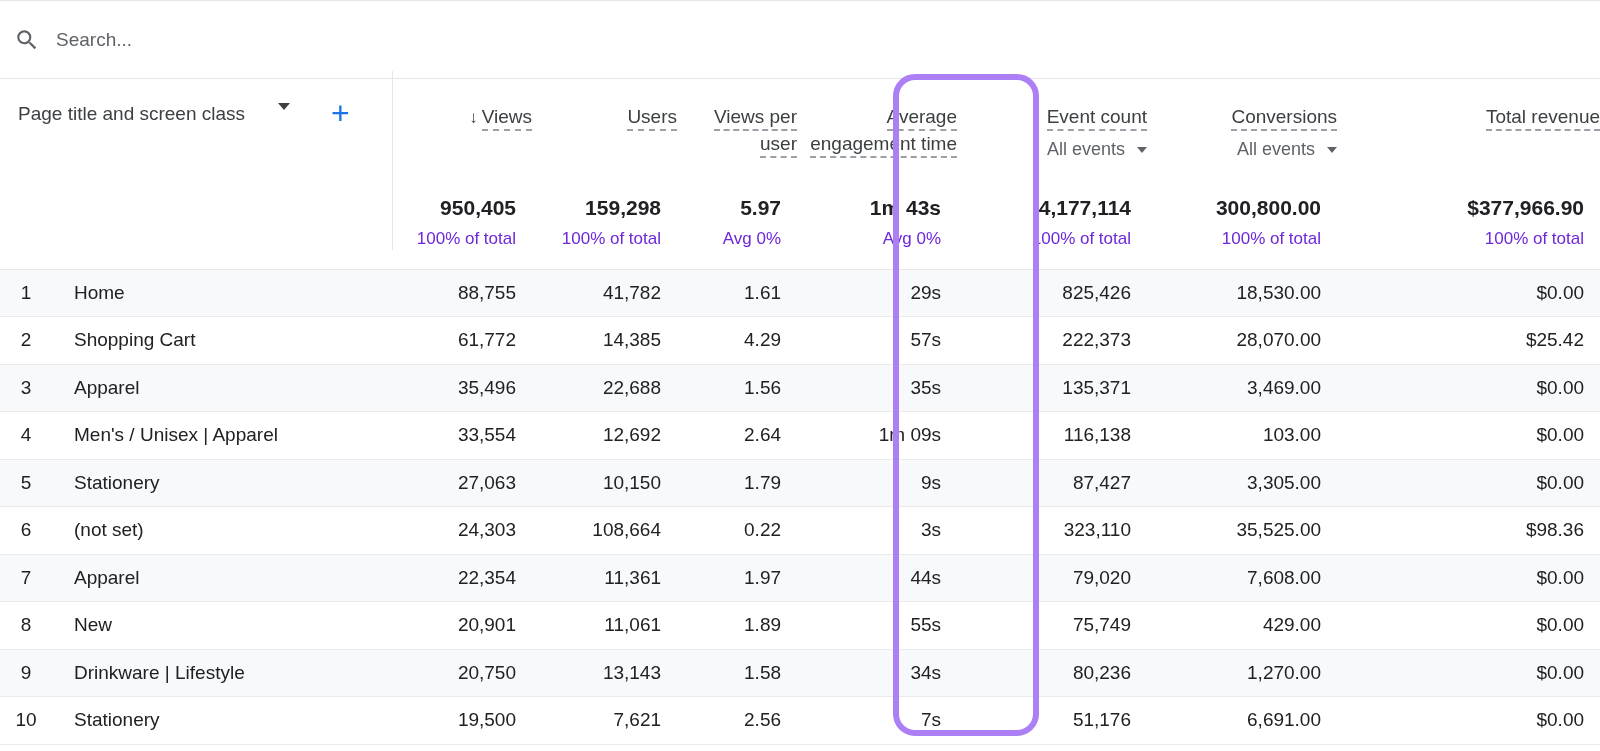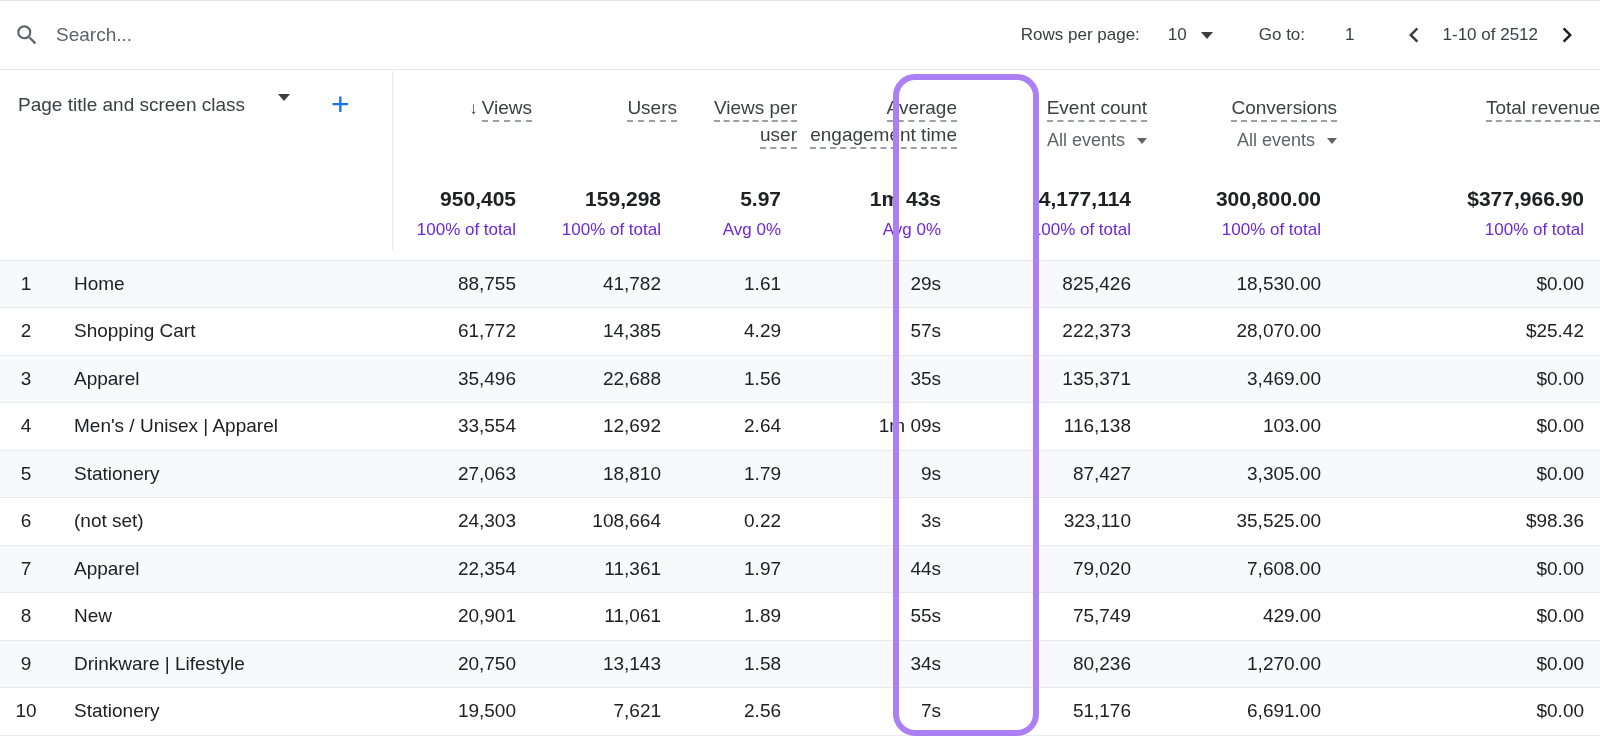--- a/index.html
+++ b/index.html
@@ -21,7 +21,7 @@
   
   .toolbar {
     position: relative;
-    height: 70px;
+    height: 79px;
     border-top: 1px solid #e4e6e8;
     border-bottom: 1px solid #e4e6e8;
     display: flex;

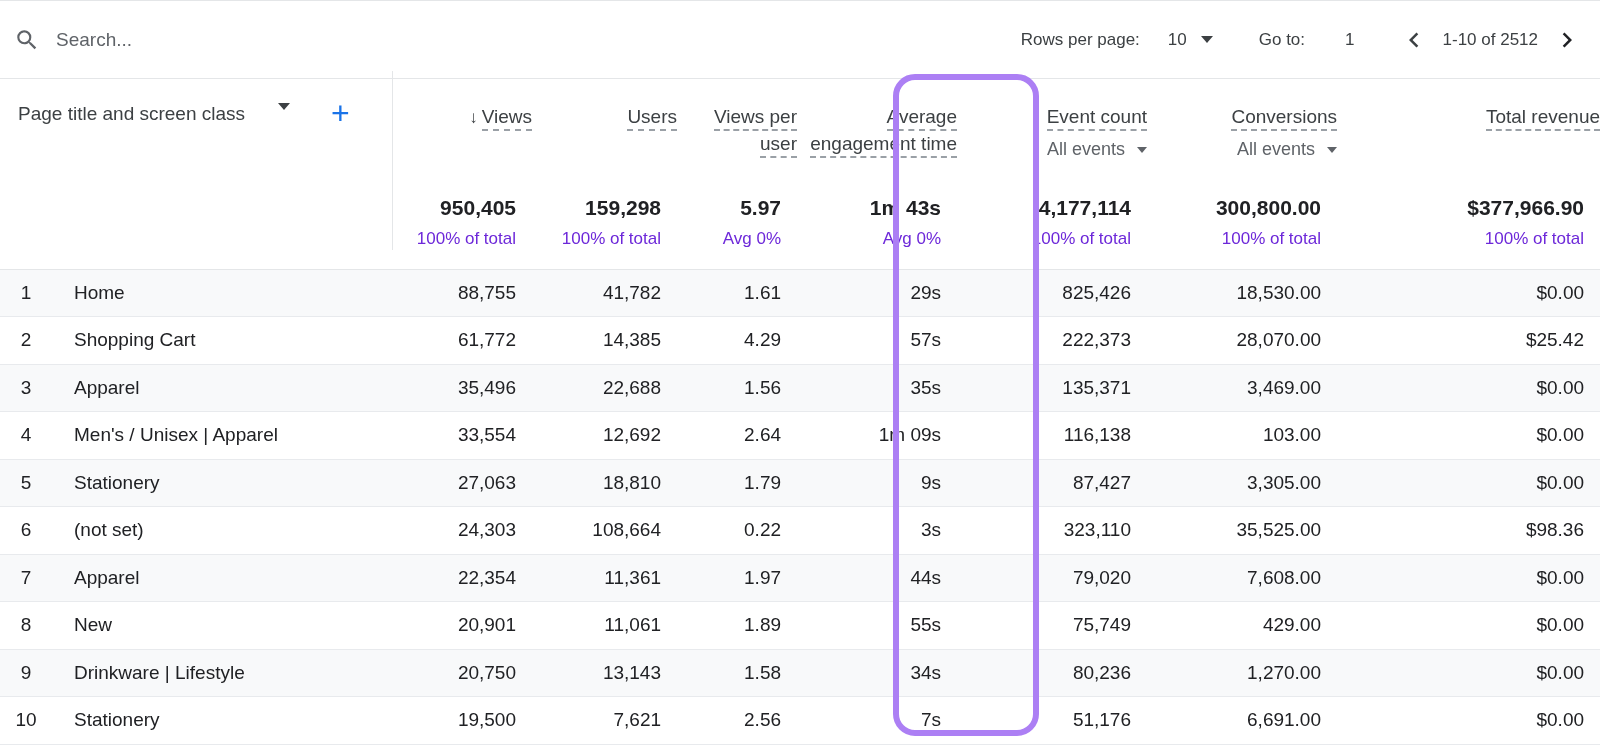--- a/index.html
+++ b/index.html
@@ -261,22 +261,6 @@
       <input class="search-input" type="text" placeholder="Search..." value="" style="">
     </div>
 
-    <div class="pager">
-      <span class="pager-label">Rows per page:</span>
-      <span class="rpp-value">10</span>
-      <span class="caret-dark"></span>
-
-      <span class="pager-label goto-label">Go to:</span>
-      <span class="goto-value">1</span>
-
-      <svg class="chev chev-left" viewBox="0 0 24 24">
-        <path d="M15.41 7.41 14 6l-6 6 6 6 1.41-1.41L10.83 12z" fill="#3c4043"></path>
-      </svg>
-      <span class="range-text">1-10 of 2512</span>
-      <svg class="chev chev-right" viewBox="0 0 24 24">
-        <path d="M10 6 8.59 7.41 13.17 12l-4.58 4.59L10 18l6-6z" fill="#202124"></path>
-      </svg>
-    </div>
   </div>
 
   <div class="vsep"></div>

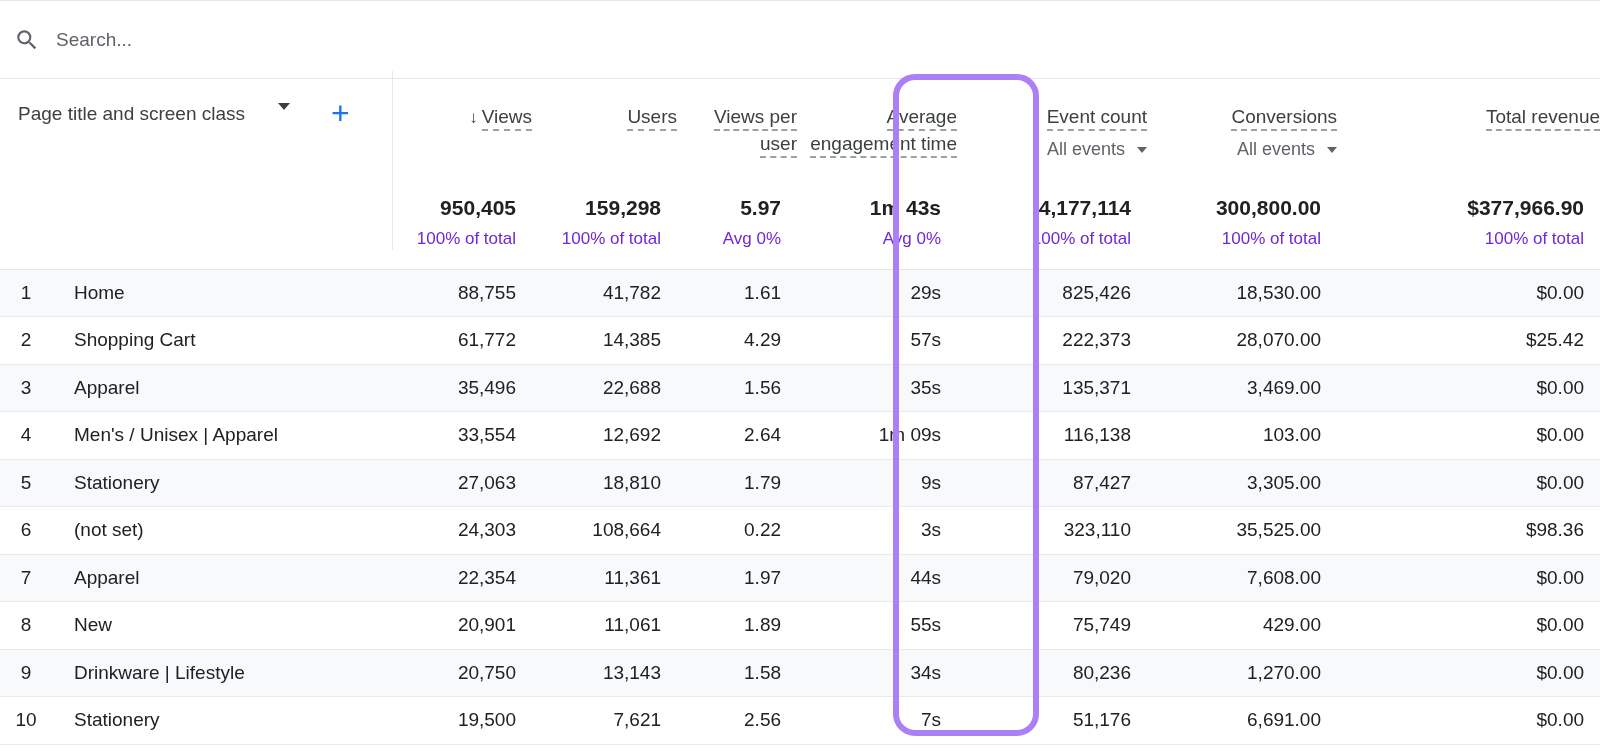--- a/index.html
+++ b/index.html
@@ -407,7 +407,7 @@
         <td class="rank">5</td>
         <td class="dimname">Stationery</td>
         <td class="num">27,063</td>
-        <td class="num">18,810</td>
+        <td class="num">10,150</td>
         <td class="num">1.79</td>
         <td class="num">9s</td>
         <td class="num">87,427</td>

